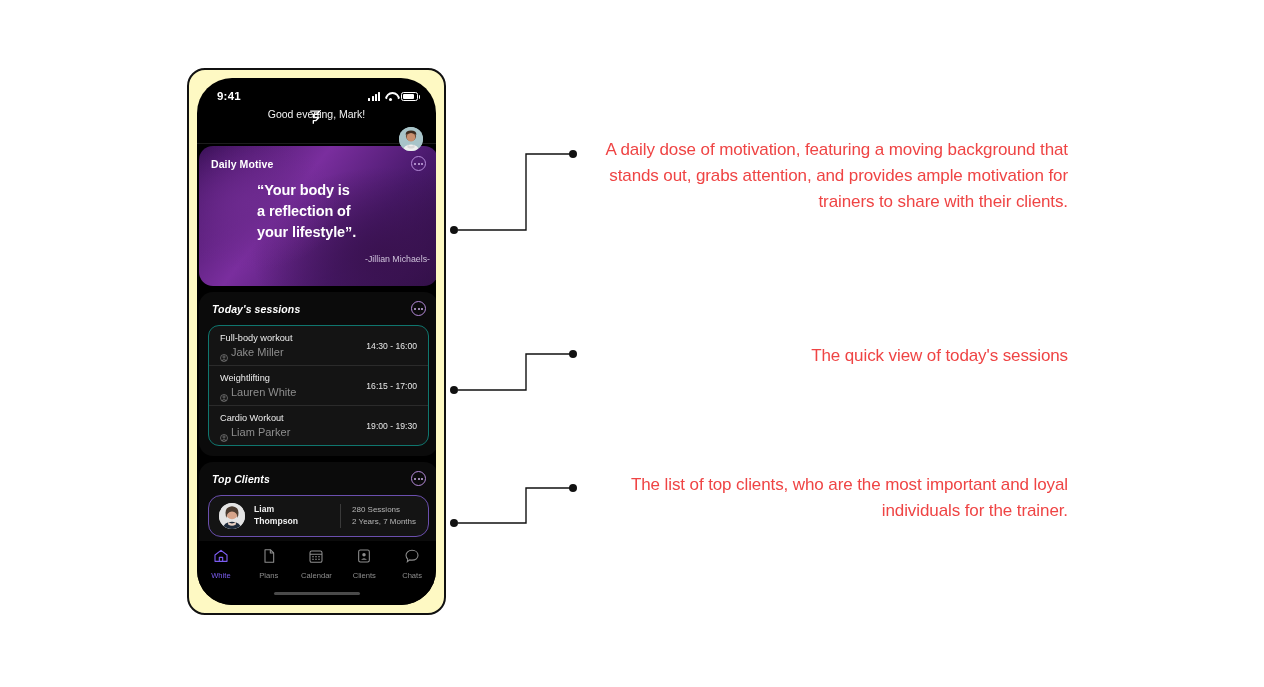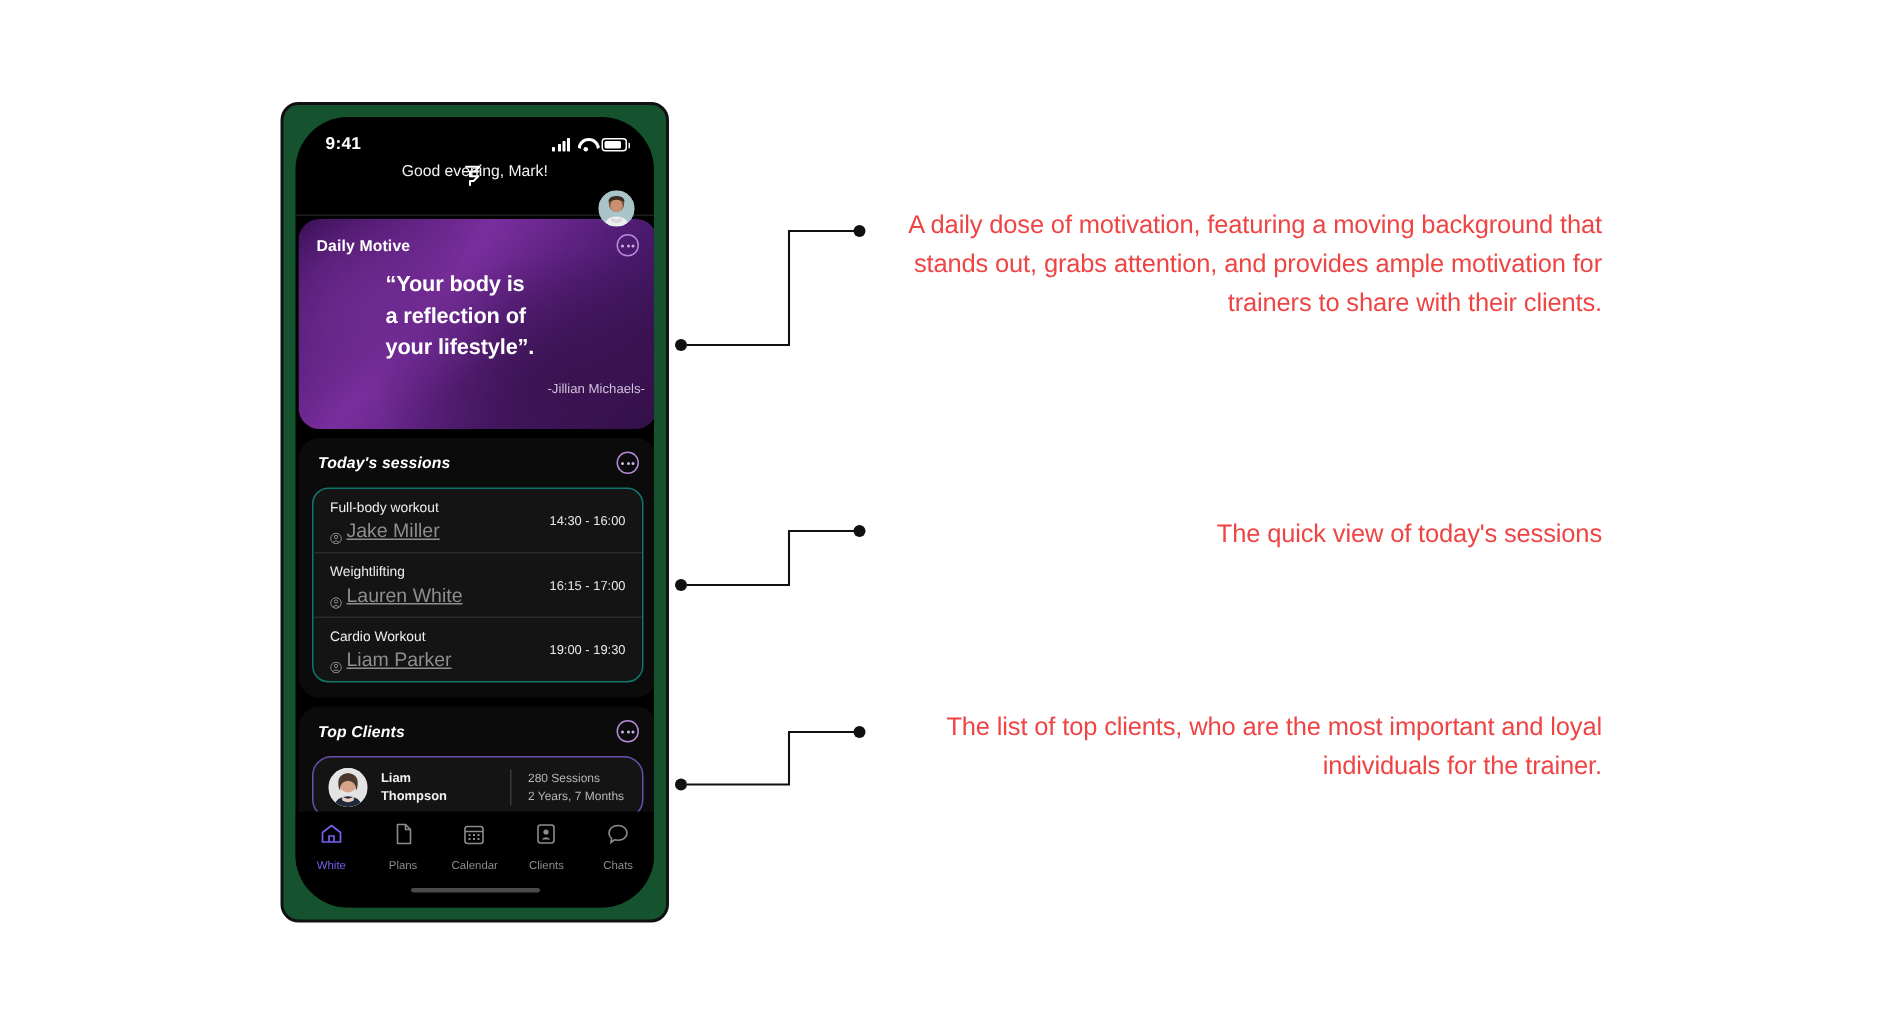--- a/index.html
+++ b/index.html
@@ -15,8 +15,8 @@
   .phone-frame {
     position: absolute; left: 187px; top: 68px;
     width: 259px; height: 547px;
-    border-radius: 12px;
-    background: #14532d;
+    border-radius: 18px;
+    background: #fef9c3;
     border: 2px solid #111;
     padding: 8px;
   }

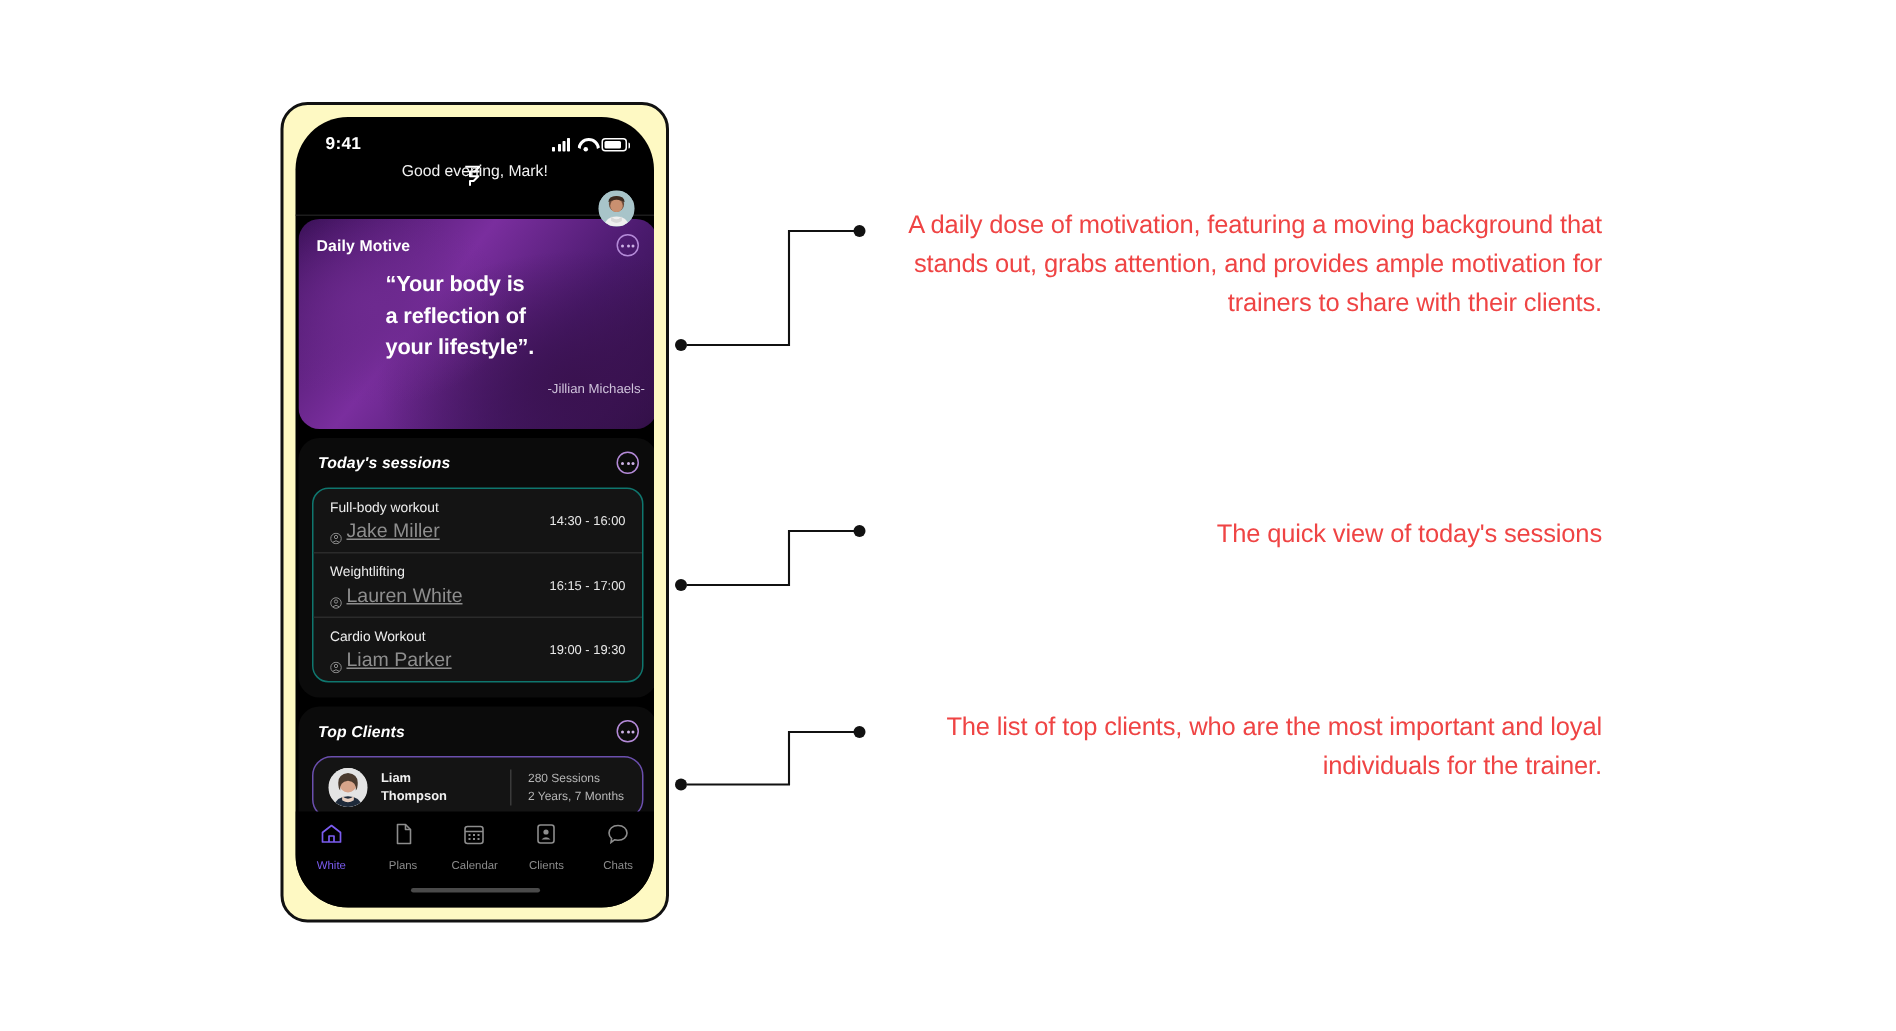--- a/index.html
+++ b/index.html
@@ -150,7 +150,7 @@
   .sess-name { color: #ededed; font-size: 9.2px; }
   .sess-client { display:flex; align-items:center; gap:3px; margin-top:3px; }
   .person-icon { width: 8px; height: 8px; flex:none; }
-  .sess-client-name { color: #8e8e8e; font-size: 13px; text-decoration: underline; }
+  .sess-client-name { color: #8e8e8e; font-size: 11px; }
   .sess-time { color: #e8e8e8; font-size: 8.6px; white-space: nowrap; }
 
   

